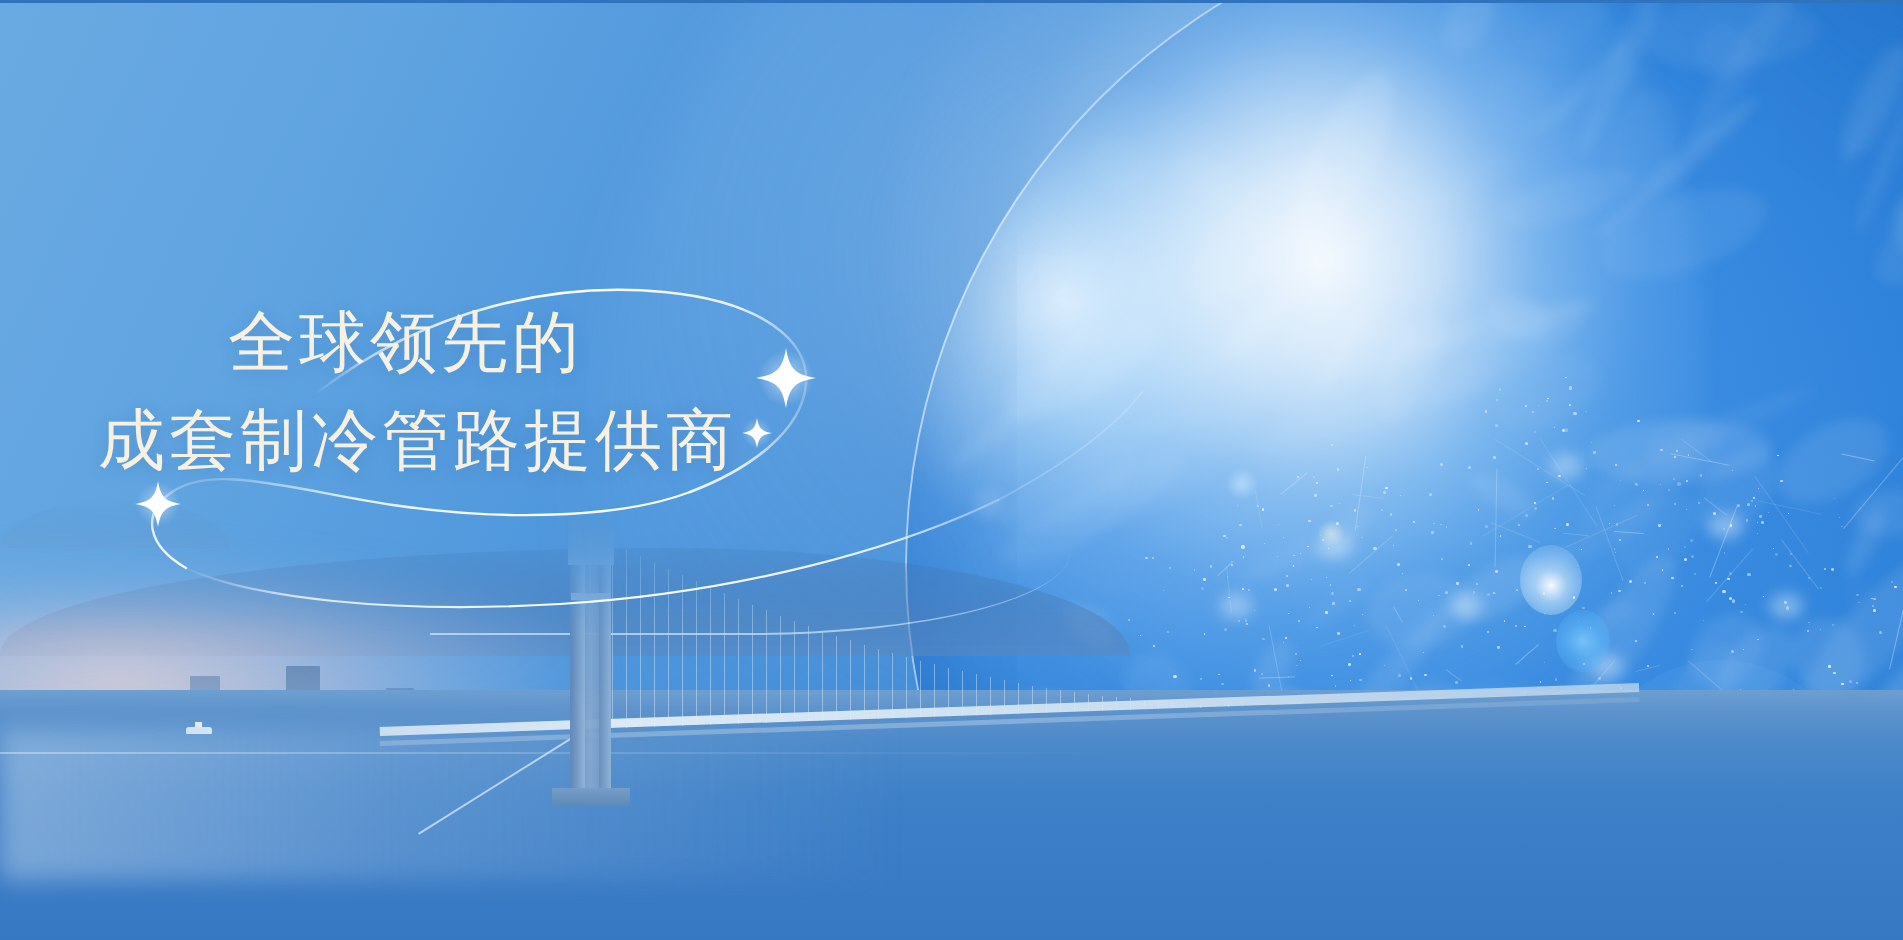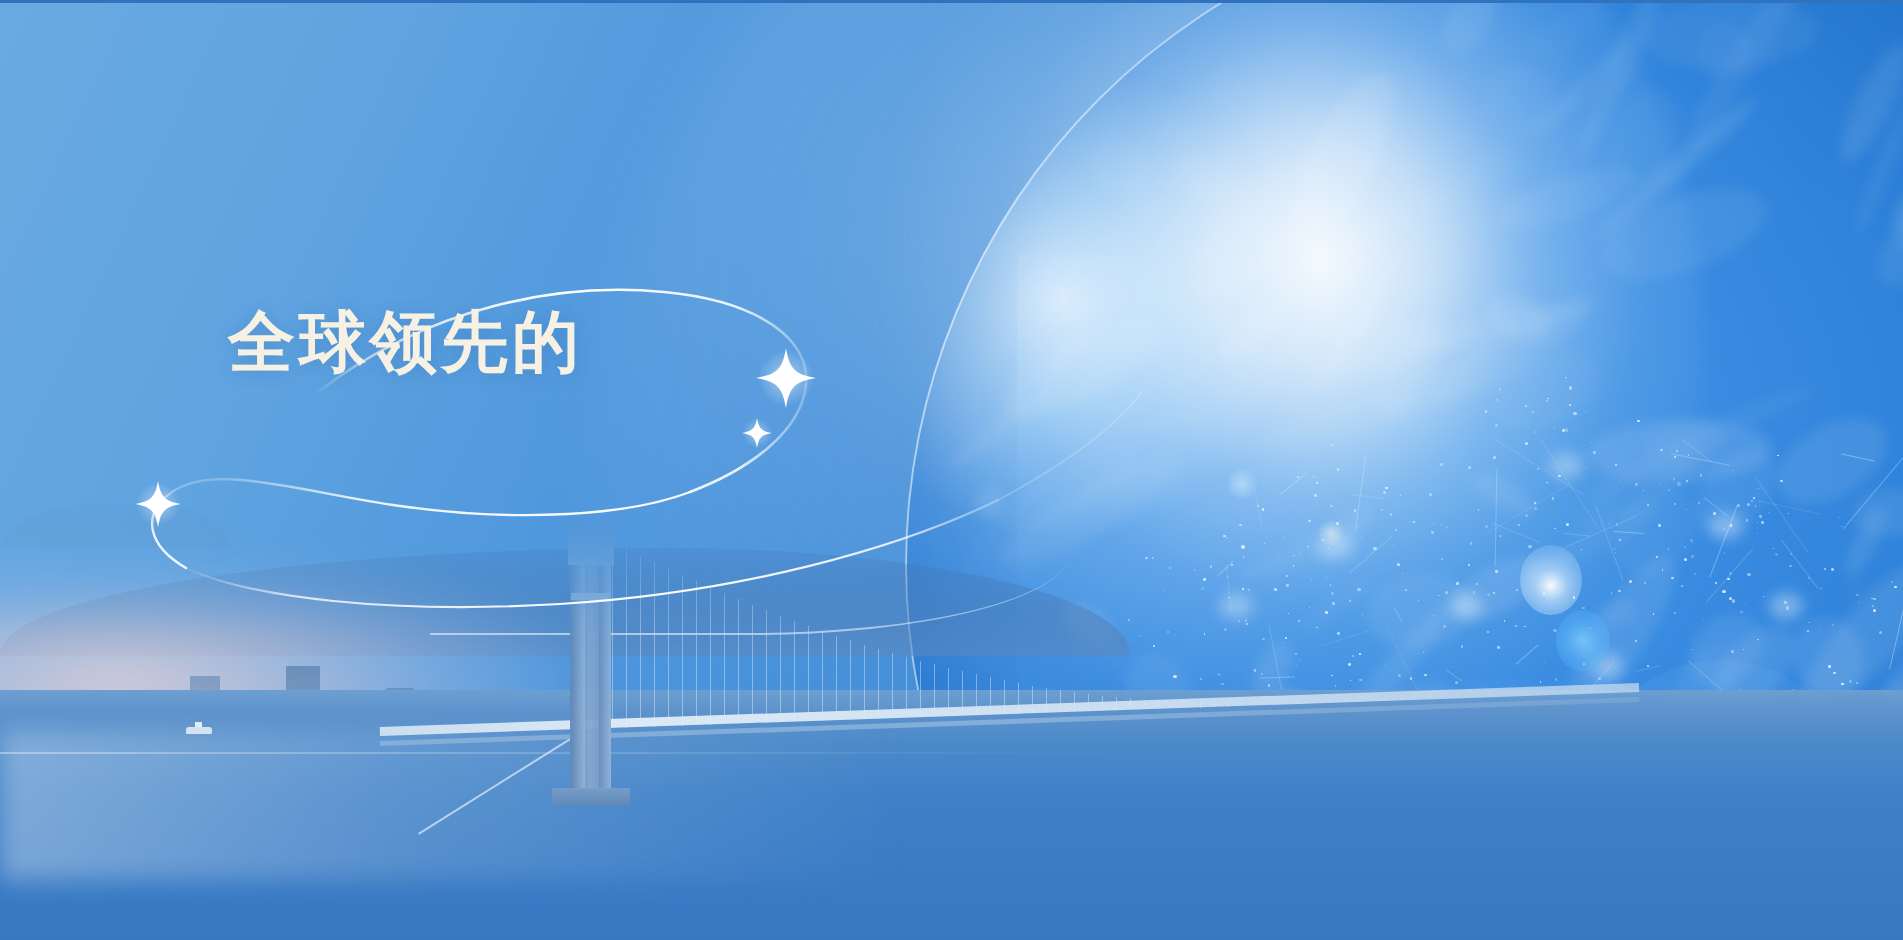--- a/index.html
+++ b/index.html
@@ -318,7 +318,7 @@
   .headline .line {
     display:block;
     font-family:"Liberation Sans", "DejaVu Sans", sans-serif;
-    font-weight:bold;
+    font-weight:normal;
     color:#F6F1E3;
     letter-spacing:4px;
     white-space:nowrap;

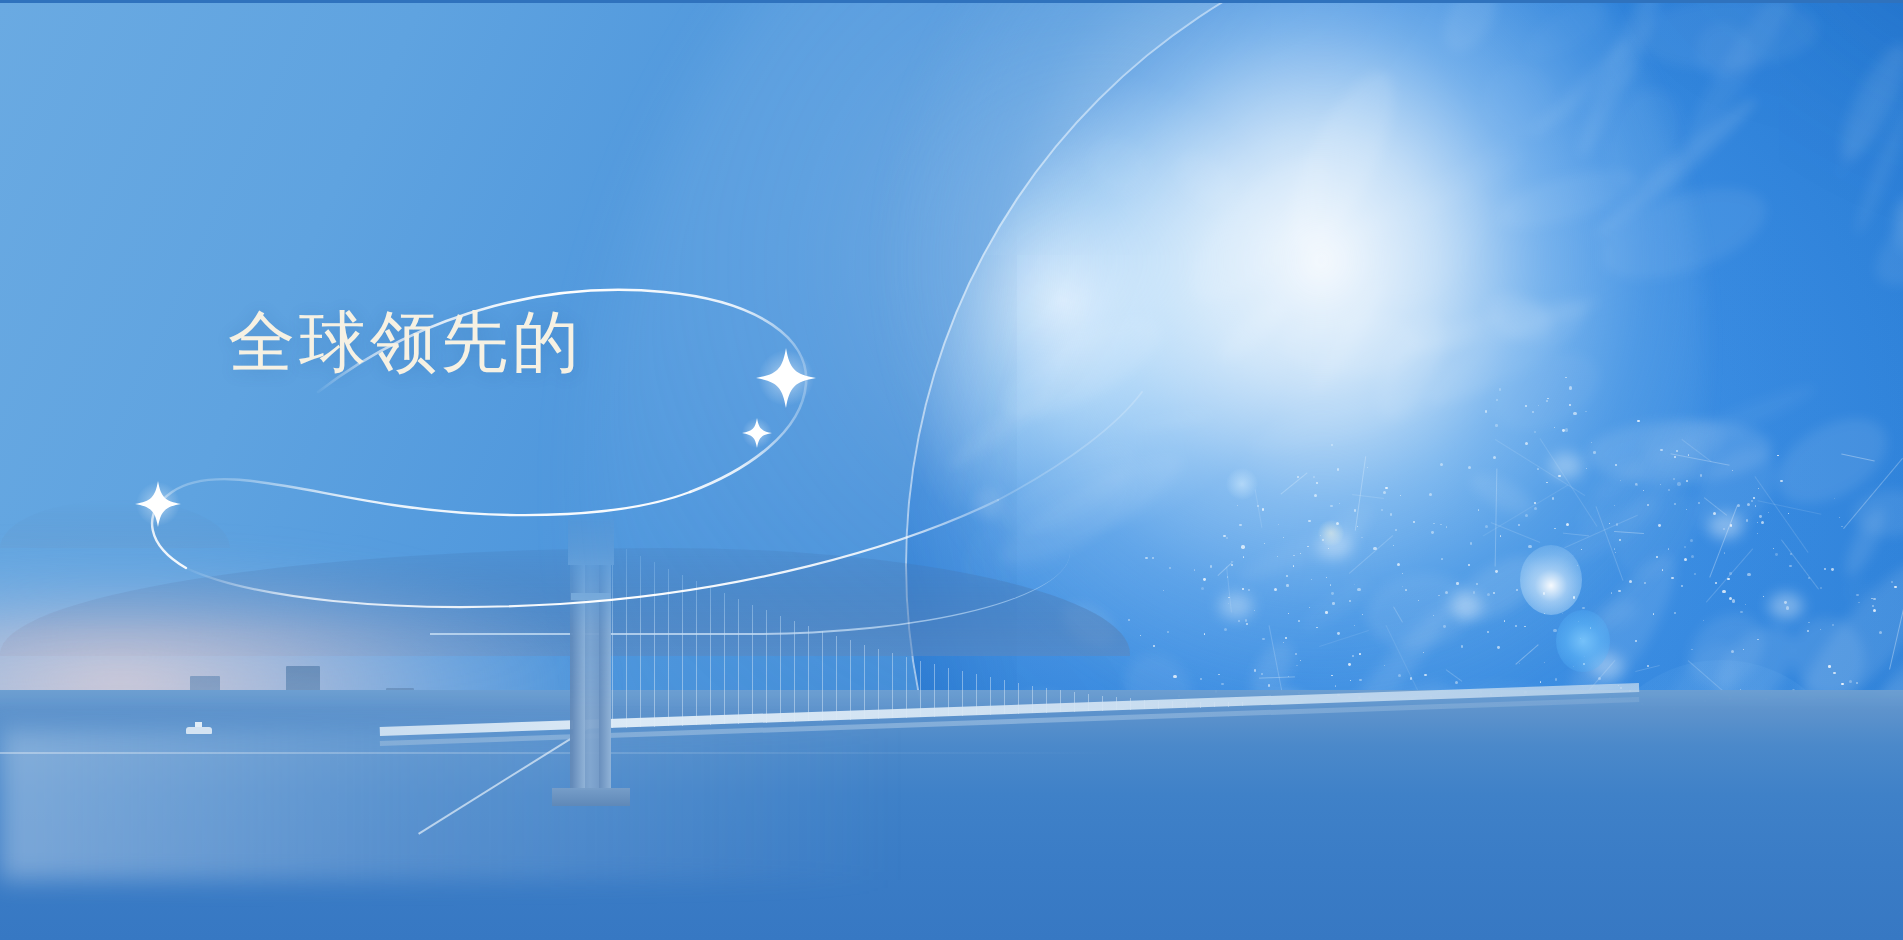--- a/index.html
+++ b/index.html
@@ -1291,6 +1291,7 @@
 
   <div class="headline">
     <span class="line line-1">全球领先的</span>
+    <span class="line line-2">成套制冷管路提供商</span>
   </div>
 
 </div>

